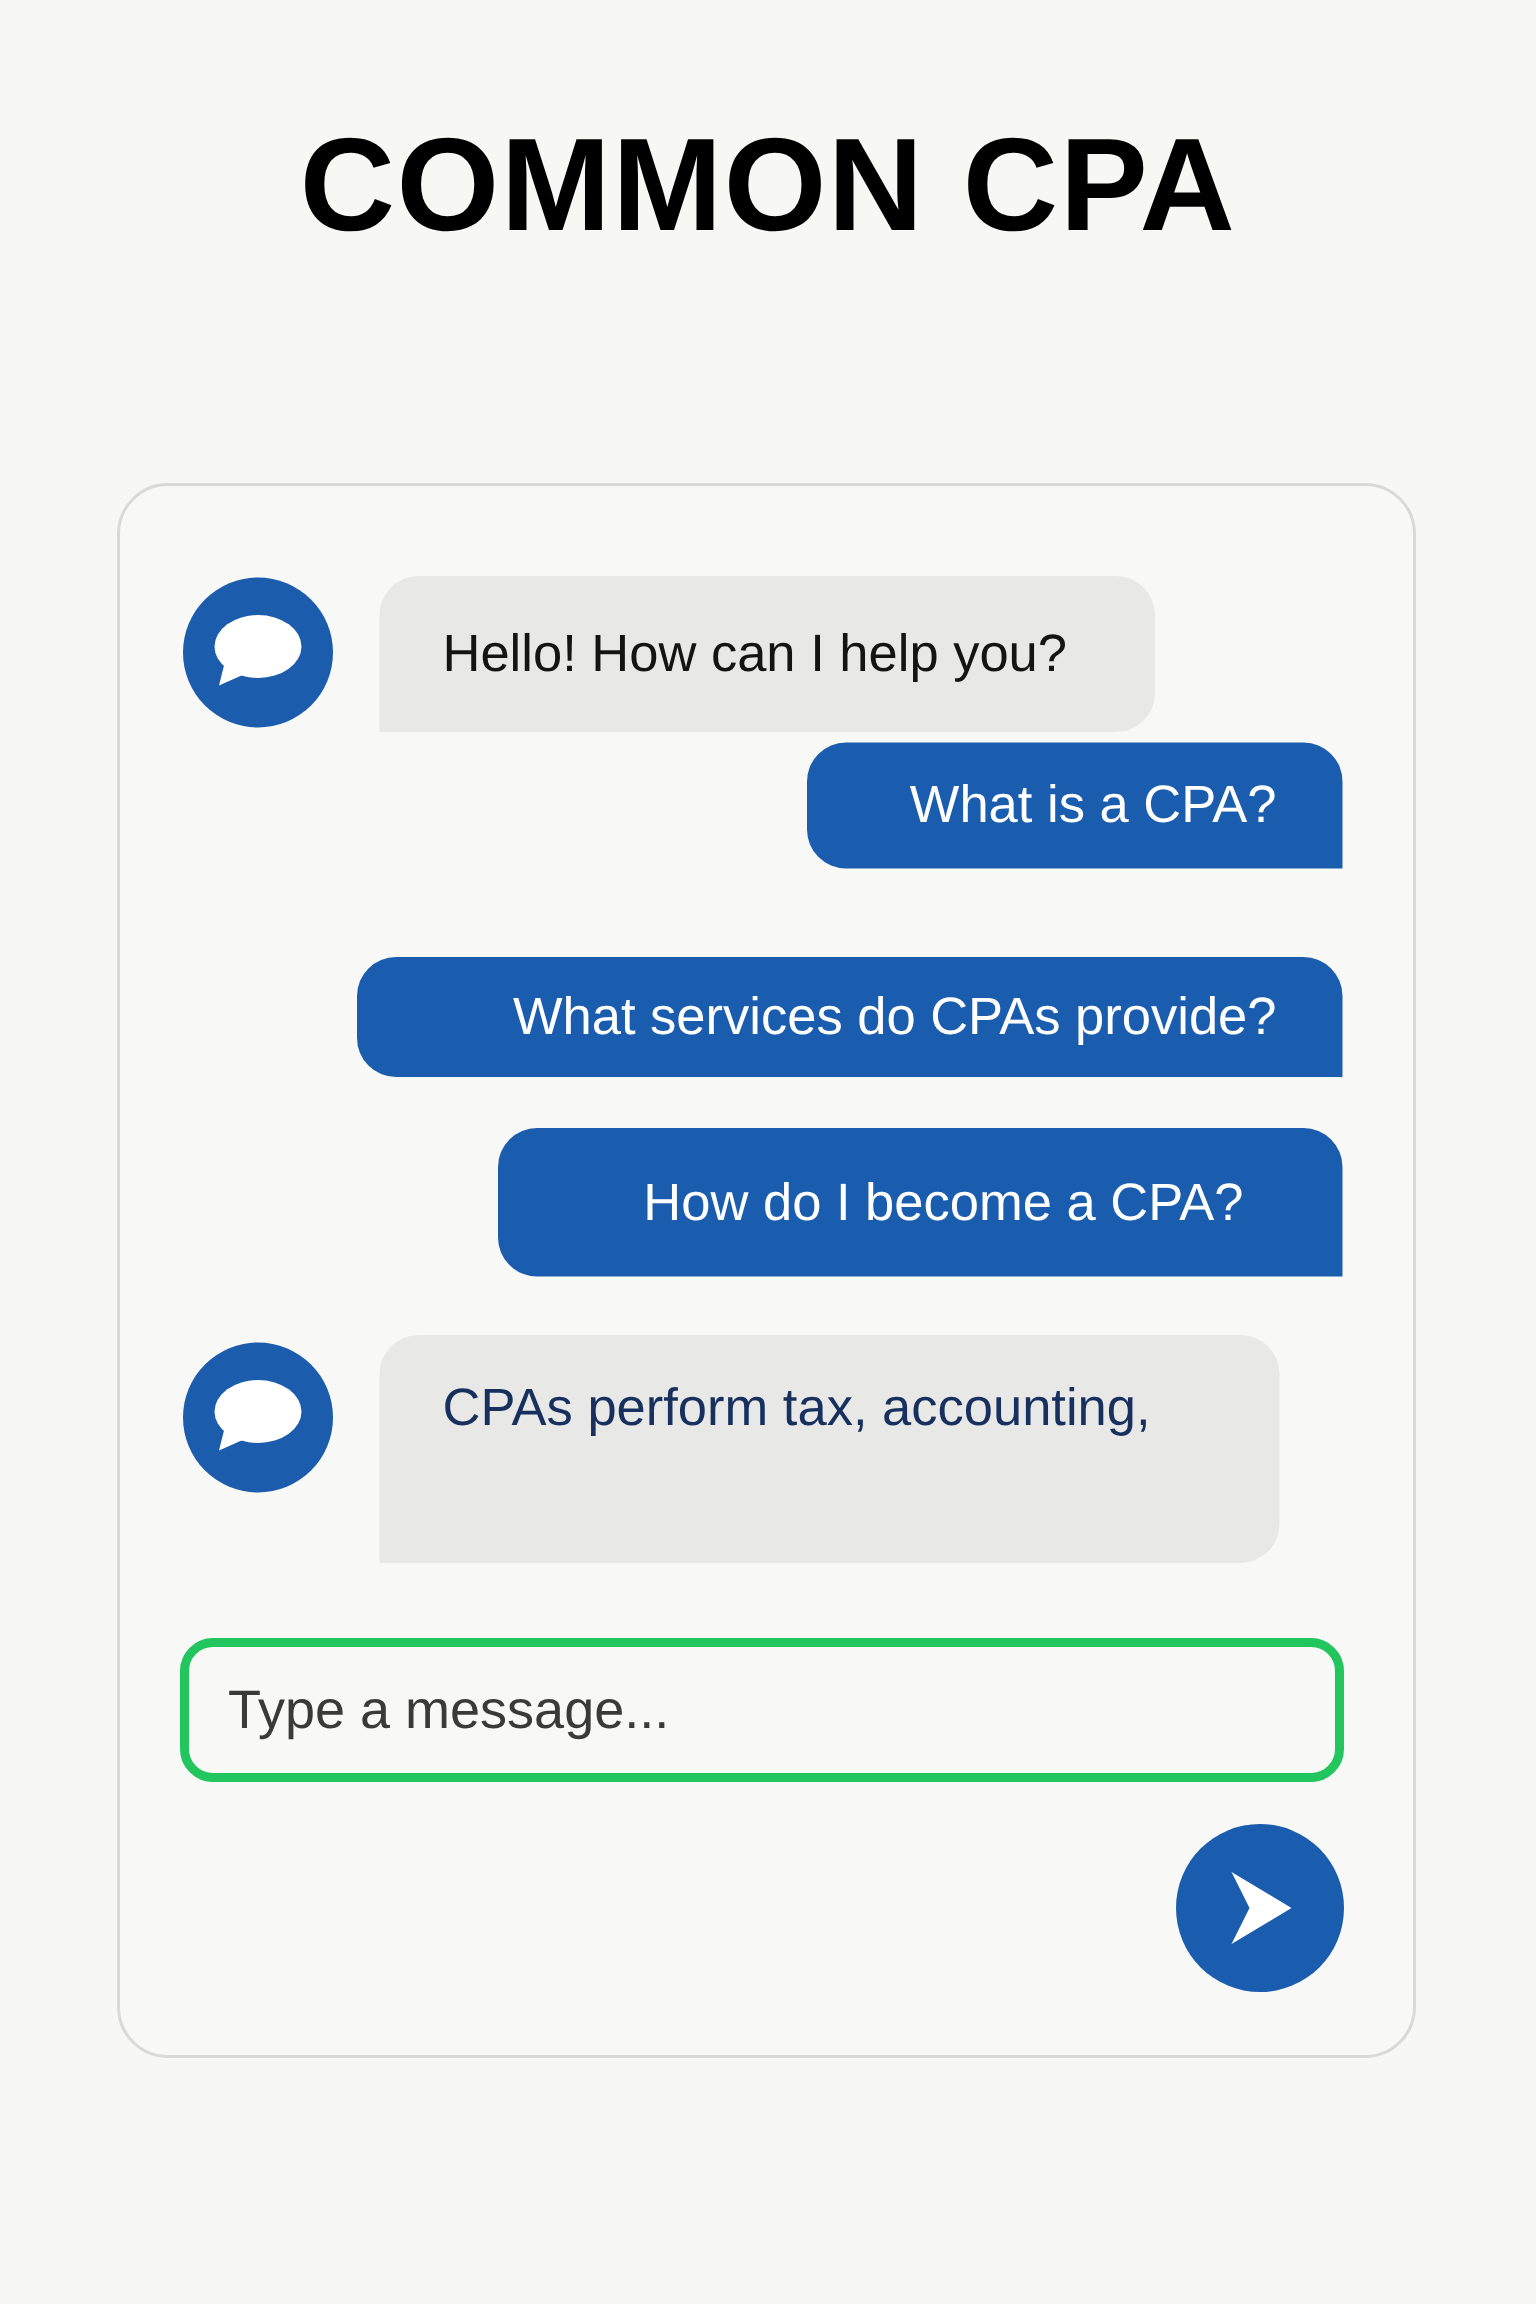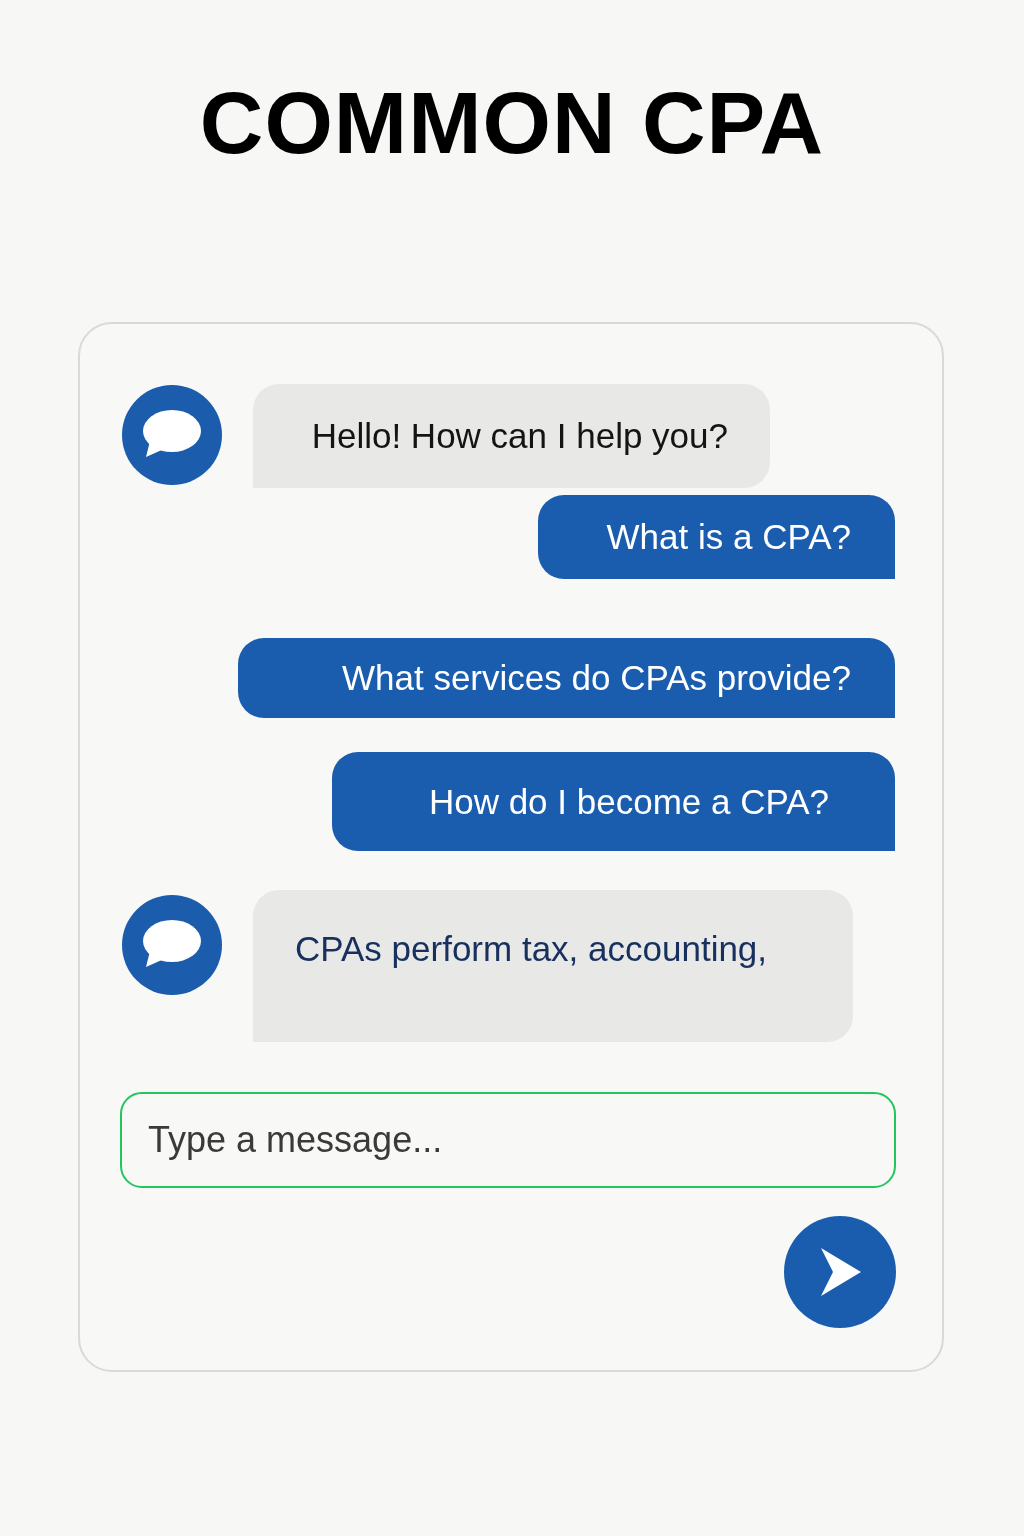--- a/index.html
+++ b/index.html
@@ -35,7 +35,7 @@
   .bubble {
     position: absolute; box-sizing: border-box;
     font-size: 35px; line-height: 54px;
-    display: flex; align-items: center; justify-content: flex-end;
+    display: flex; align-items: center;
   }
   .bot {
     background: #e8e8e7; color: #141414;

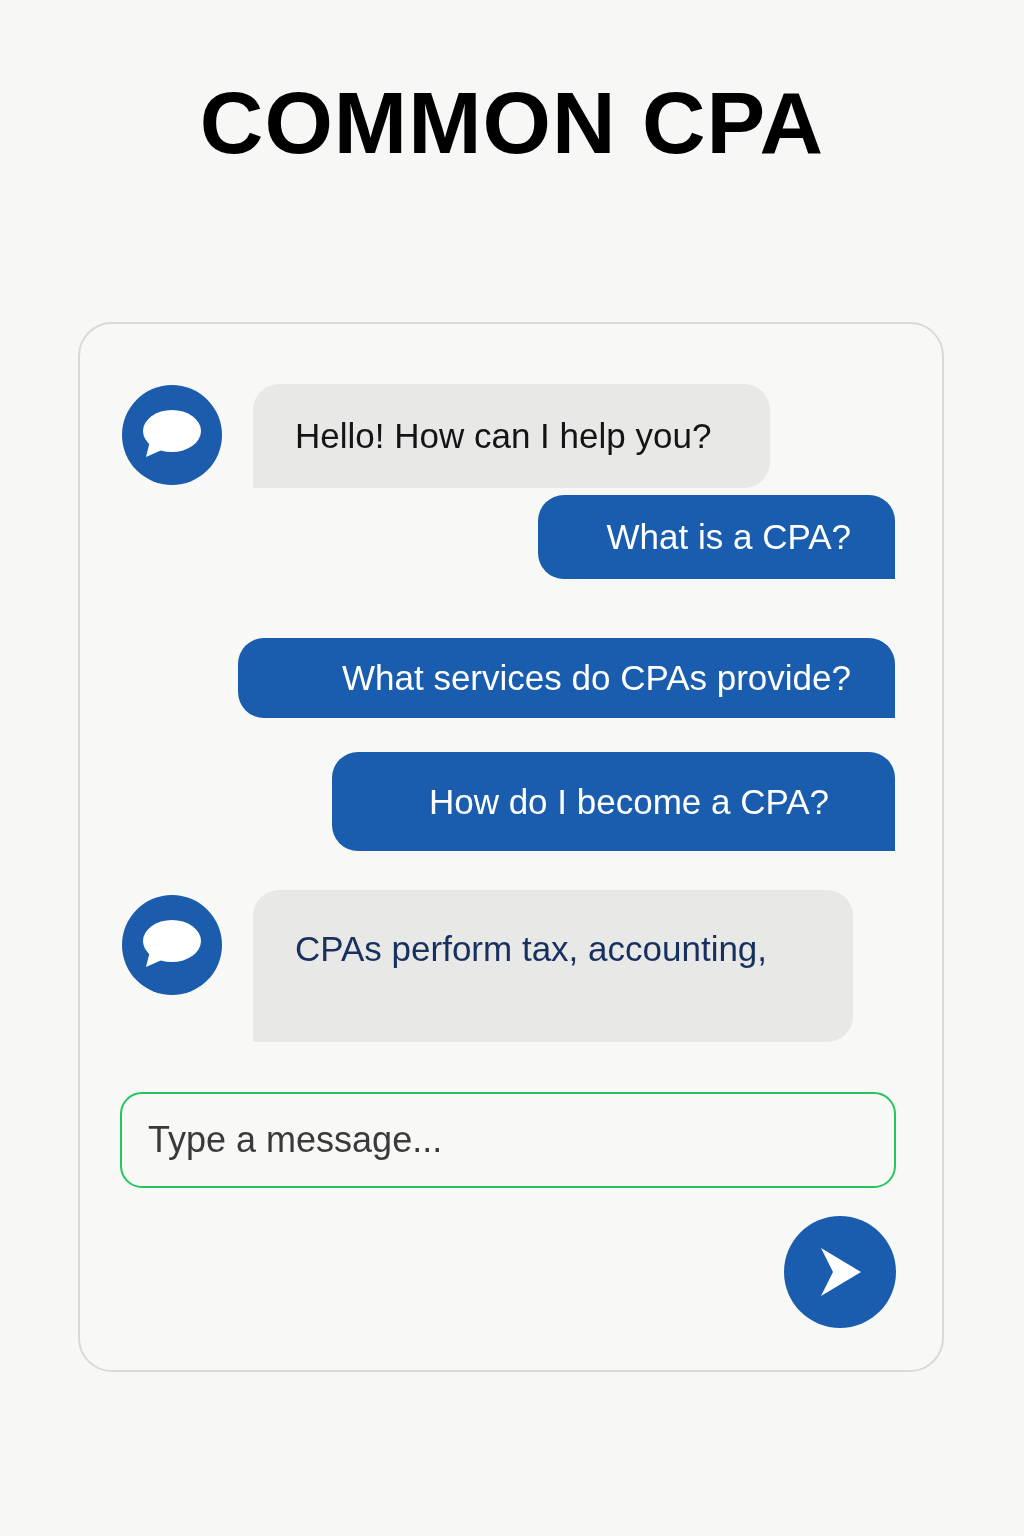--- a/index.html
+++ b/index.html
@@ -102,7 +102,7 @@
   </svg>
 </div>
 <div class="bubble bot" style="left:253px; top:890px; width:600px; height:152px; display:block; padding-top:22px;">
-  <div style="color:#17305e;margin-top:10px;">CPAs perform tax, accounting,</div>
+  <div style="color:#17305e;">CPAs perform tax, accounting,</div>
 </div>
 
 <input class="input" type="text" placeholder="Type a message..." style="">

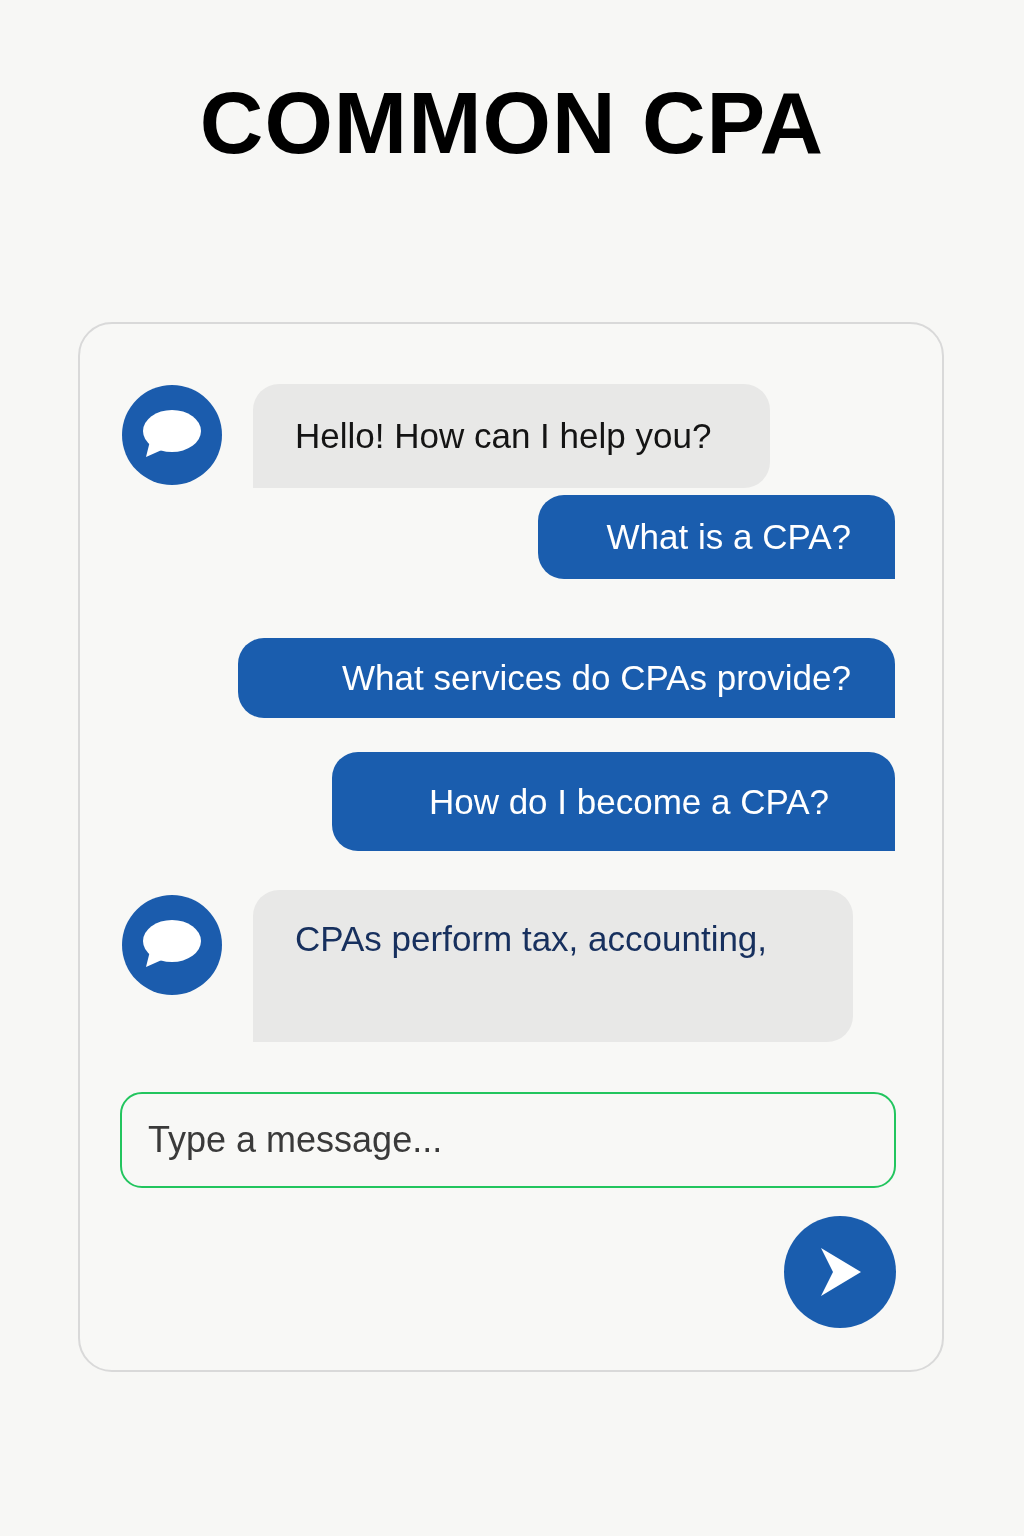--- a/index.html
+++ b/index.html
@@ -51,7 +51,7 @@
   .input {
     position: absolute; left: 120px; top: 1092px;
     width: 776px; height: 96px;
-    border: 2px solid #22c55e; border-radius: 22px;
+    border: 6px solid #22c55e; border-radius: 22px;
     background: #f8f8f6; box-sizing: border-box;
     font-family: "Liberation Sans", sans-serif;
     font-size: 36px; color: #333;

